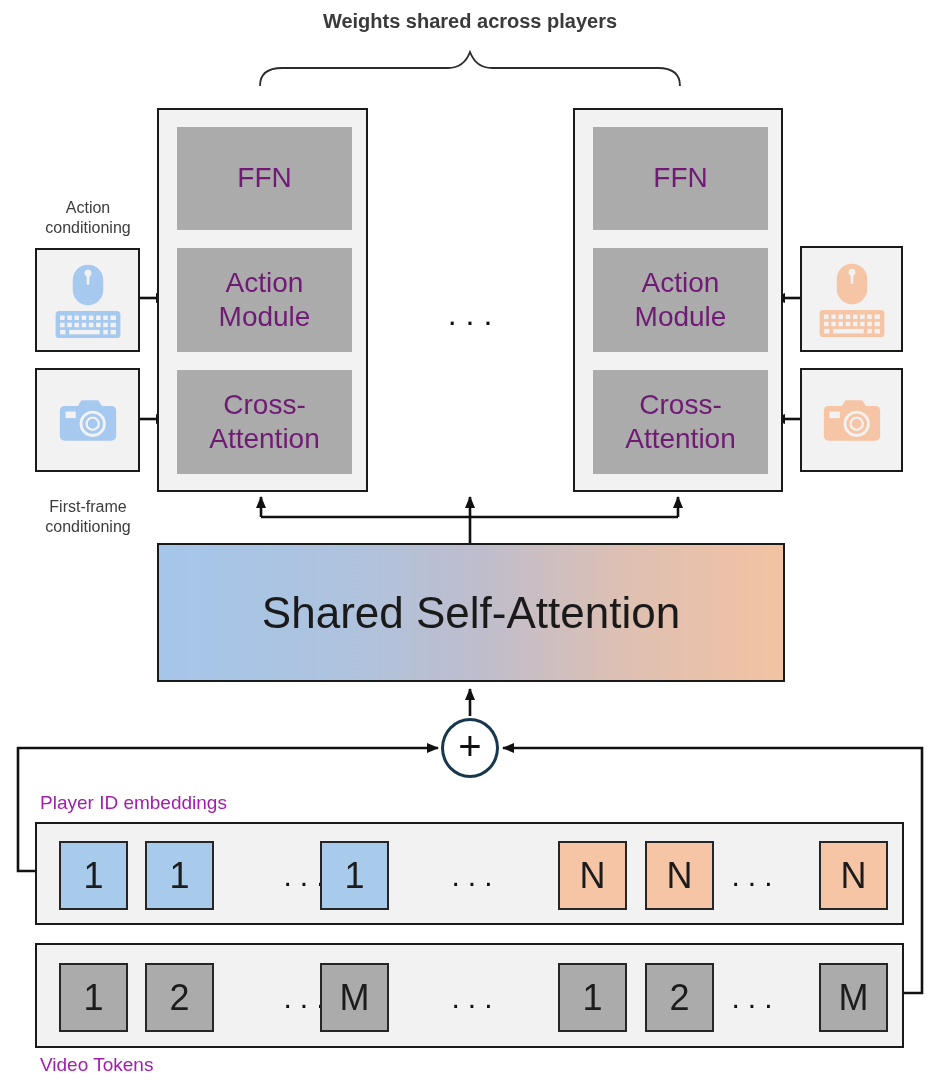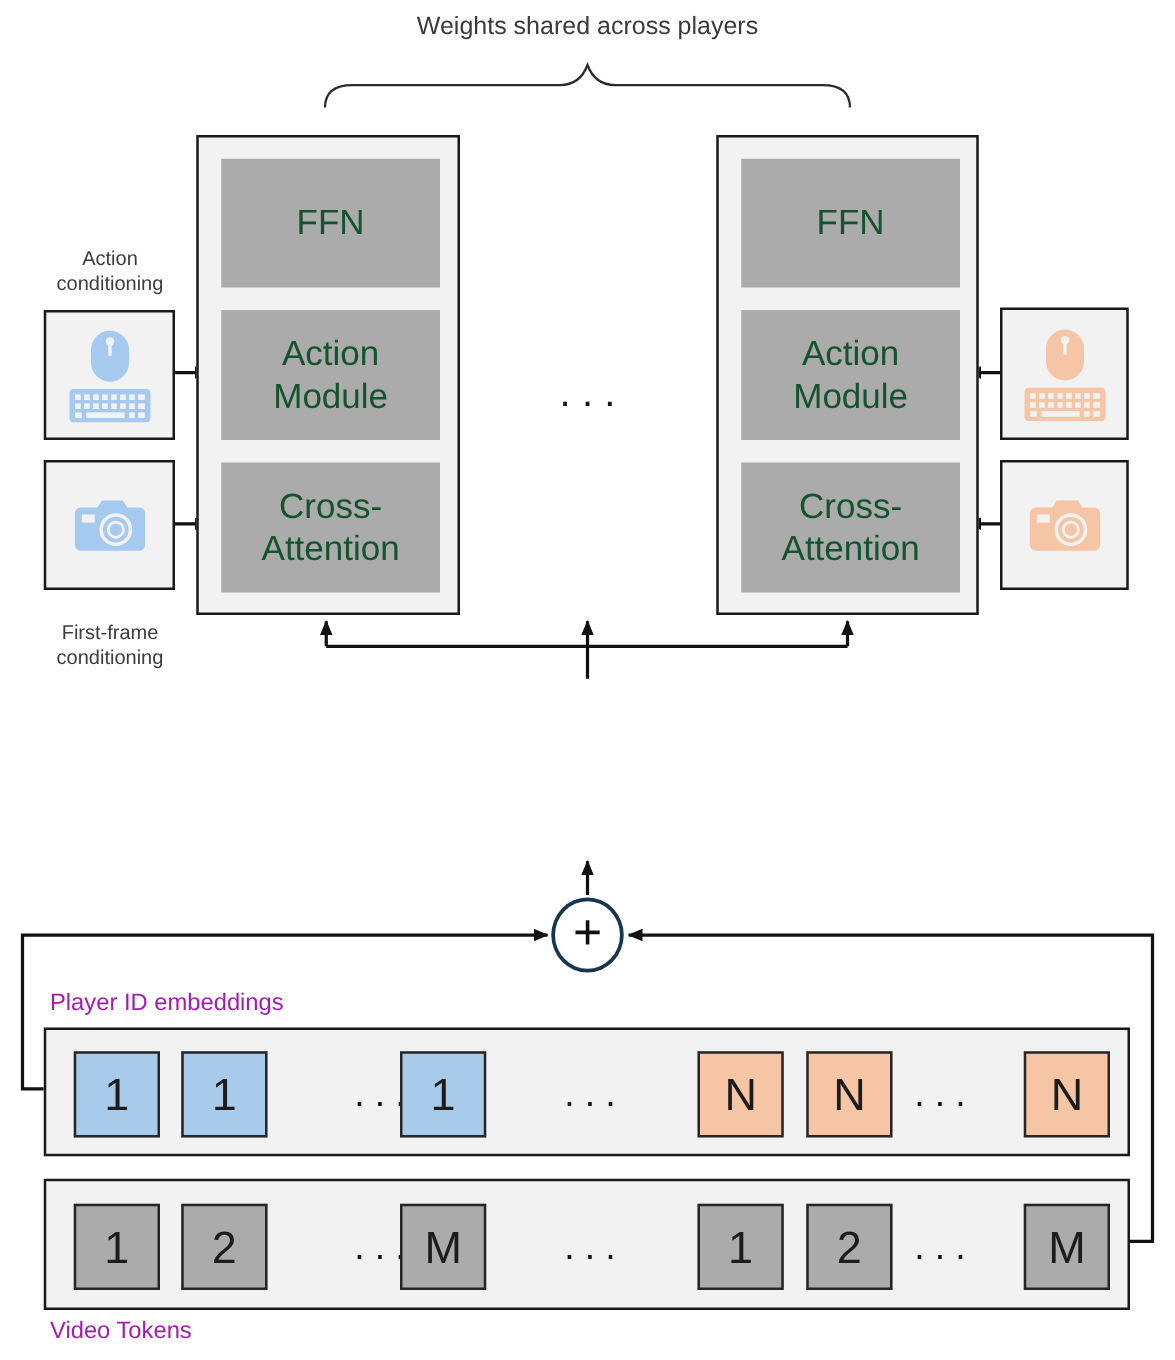--- a/index.html
+++ b/index.html
@@ -9,7 +9,7 @@
   .abs{position:absolute;}
   svg.overlay{position:absolute;left:0;top:0;width:940px;height:1088px;pointer-events:none;}
 
-  .title{left:0;right:0;top:10px;text-align:center;font-size:20px;color:#3a3a3a;}
+  .title{left:0;right:0;top:10px;text-align:center;font-size:20px;color:#3a3a3a;font-weight:bold;}
 
   .panel{background:#F2F2F2;border:2px solid #1a1a1a;}
   .block{position:absolute;left:18px;width:175px;background:#ABABAB;

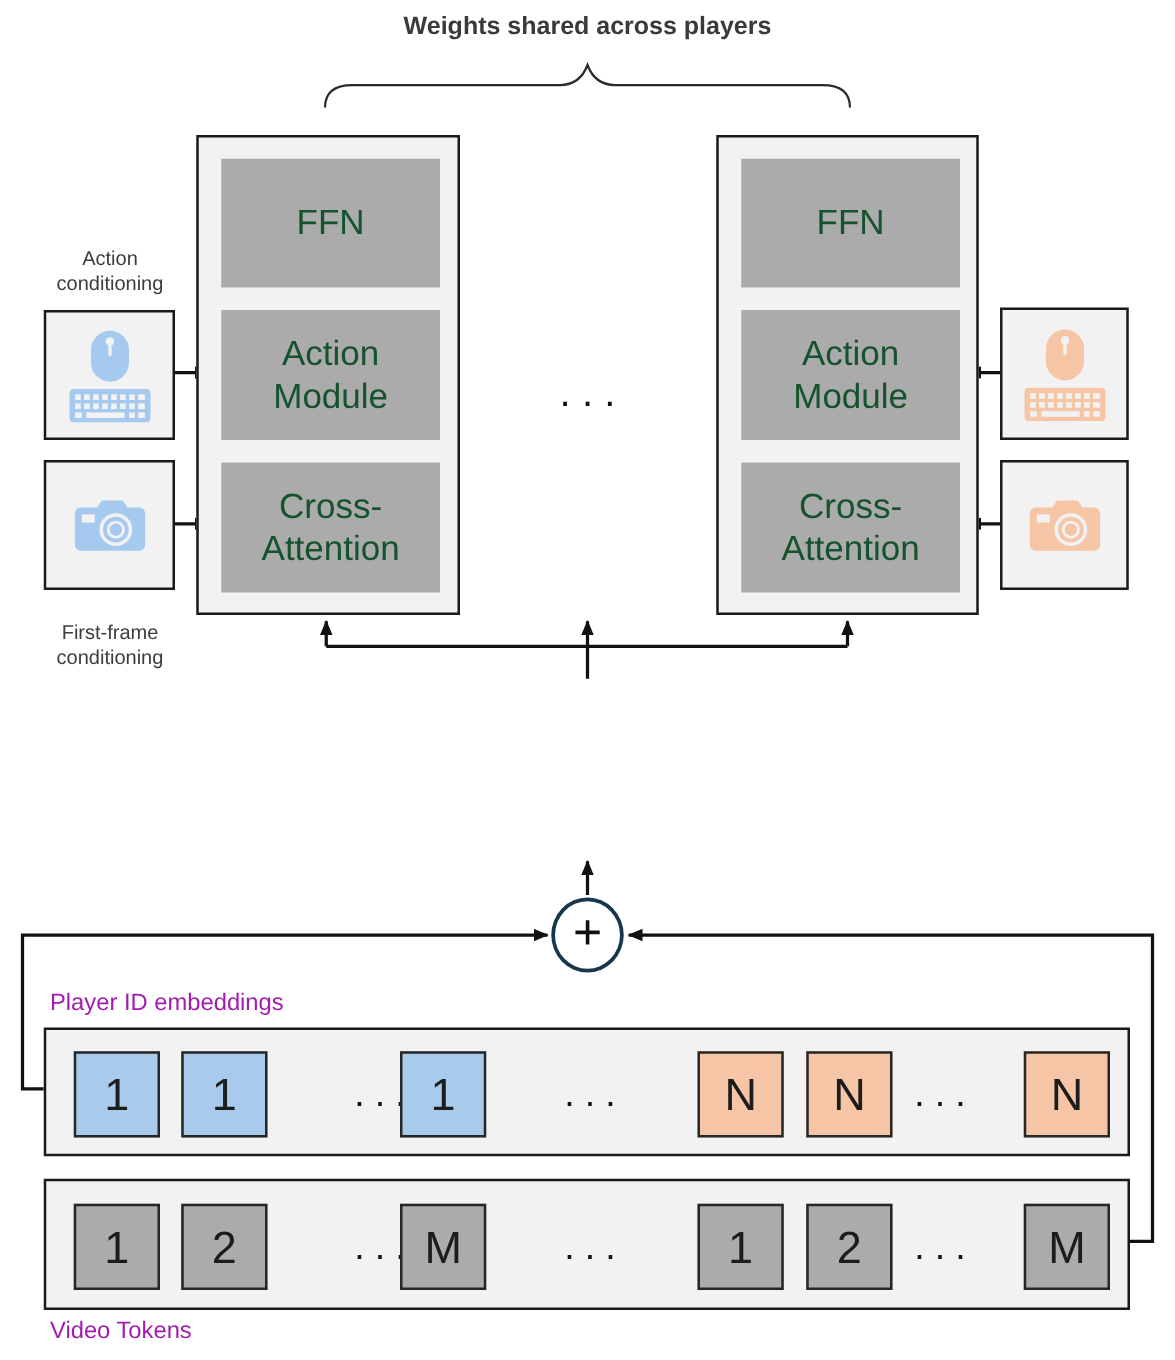--- a/index.html
+++ b/index.html
@@ -14,7 +14,7 @@
   .panel{background:#F2F2F2;border:2px solid #1a1a1a;}
   .block{position:absolute;left:18px;width:175px;background:#ABABAB;
          display:flex;align-items:center;justify-content:center;text-align:center;
-         font-size:28px;color:#14532d;line-height:1.22;}
+         font-size:28px;color:#701a75;line-height:1.22;}
 
   .iconbox{background:#F2F2F2;border:2px solid #1a1a1a;display:flex;flex-direction:column;
            align-items:center;justify-content:center;gap:4px;}

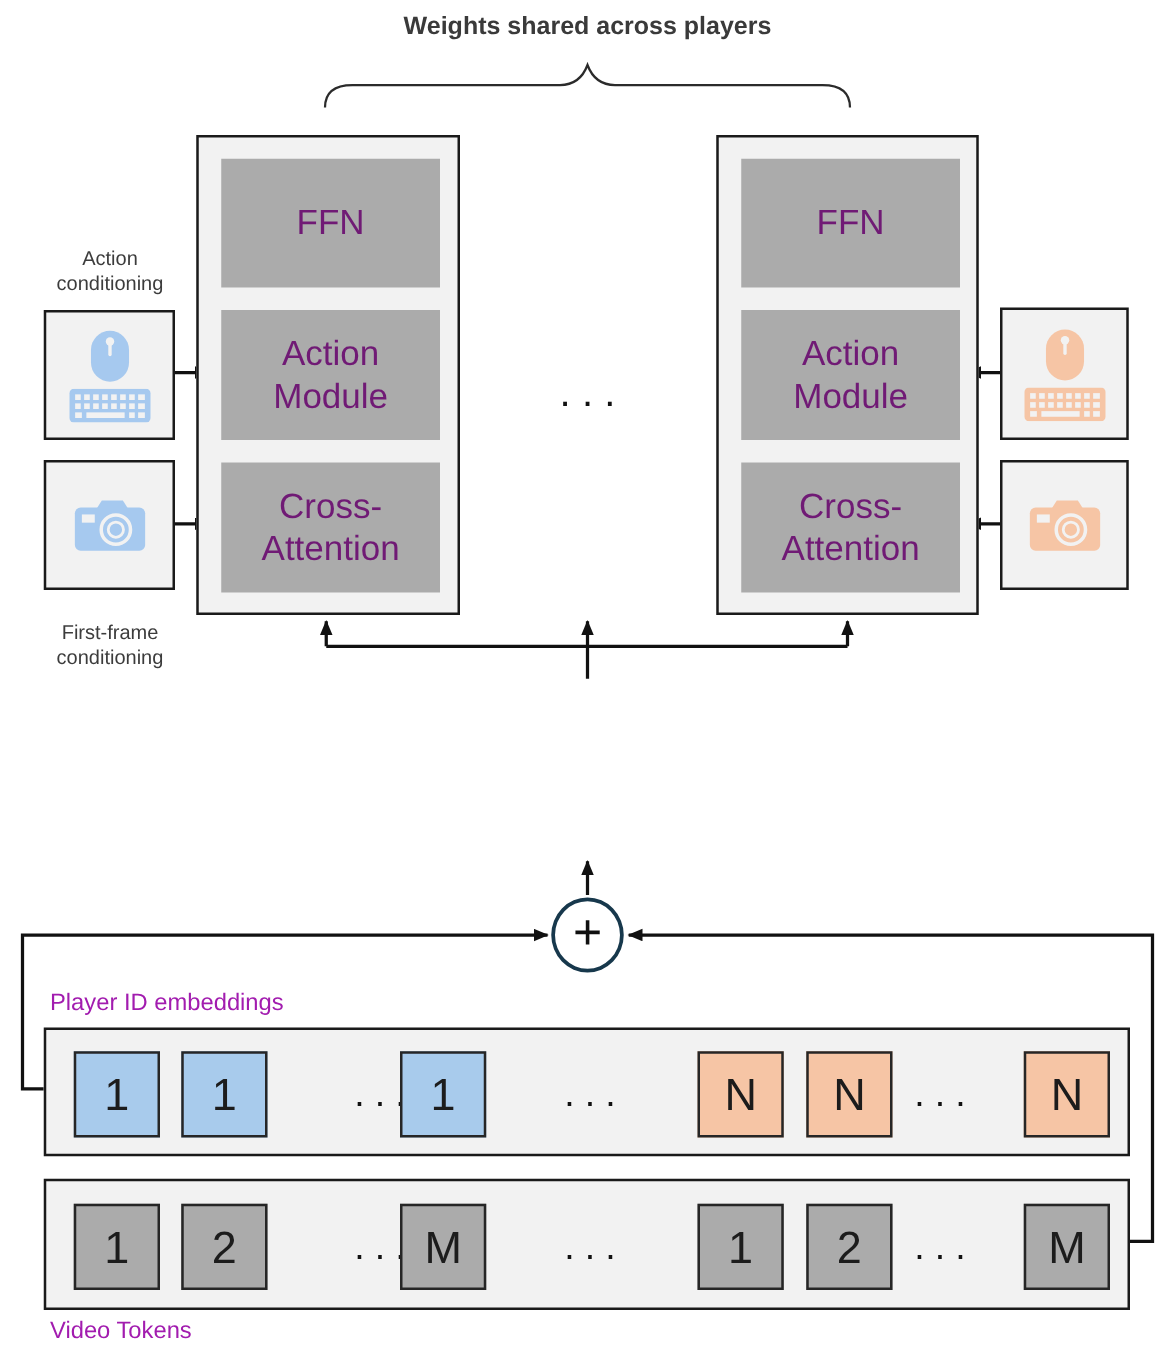--- a/index.html
+++ b/index.html
@@ -181,6 +181,9 @@
     </svg>
   </div>
 
+  <div class="abs gradbox" style="left:157px;top:543px;width:628px;height:139px;">
+    <span>Shared Self-Attention</span>
+  </div>
 
   <div class="abs plus-circle">+</div>
 

